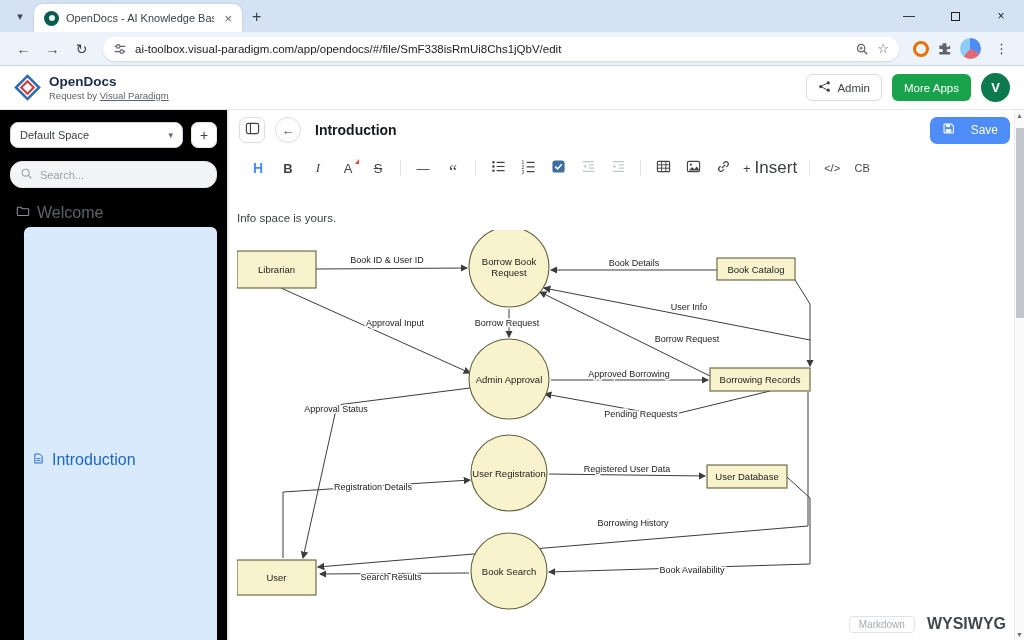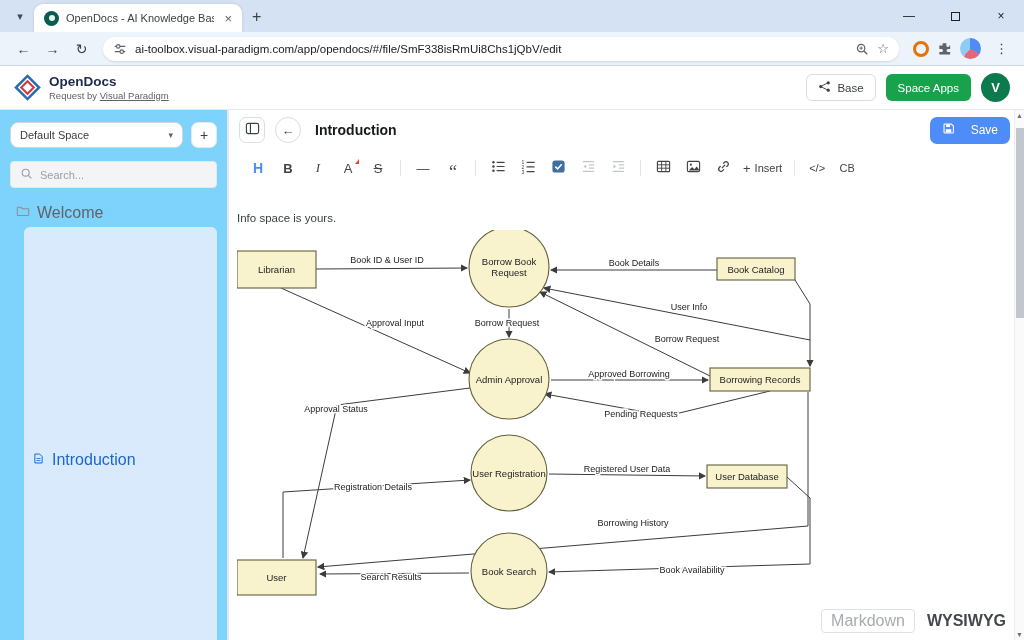--- a/index.html
+++ b/index.html
@@ -168,7 +168,7 @@
               <path d="M5.2 7L10.8 4.2M5.2 9L10.8 11.8" stroke="#3c4043" stroke-width="1.2"></path>
             </svg>
         </span>
-        <span>Base</span>
+        <span>Admin</span>
       </button>
       <button class="more-apps-btn">Space Apps</button>
       <div class="v-avatar">V</div>

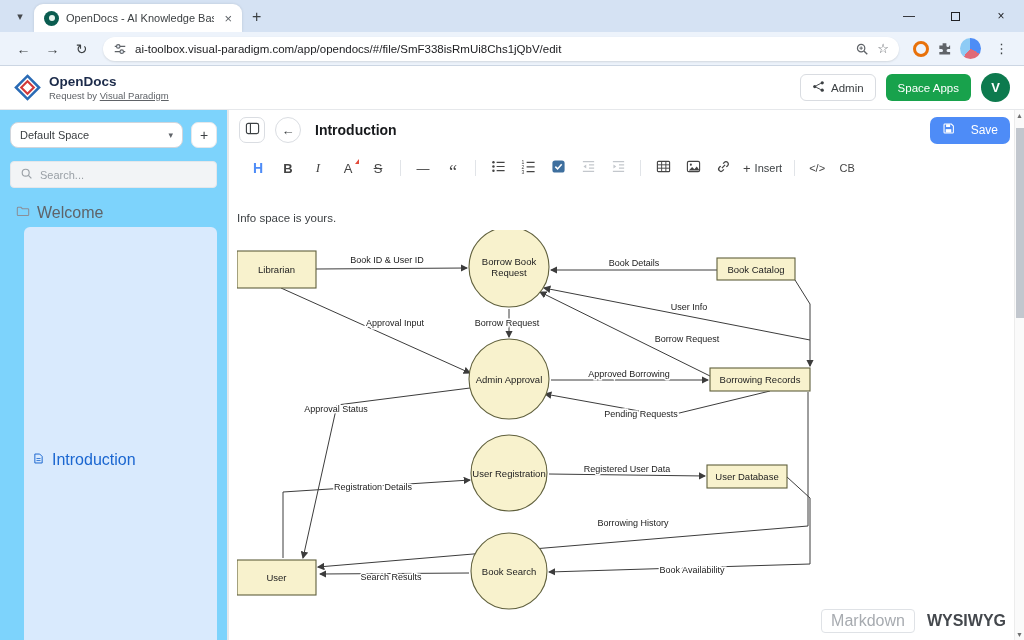--- a/index.html
+++ b/index.html
@@ -170,7 +170,7 @@
         </span>
         <span>Admin</span>
       </button>
-      <button class="more-apps-btn">Space Apps</button>
+      <button class="more-apps-btn">More Apps</button>
       <div class="v-avatar">V</div>
     </div>
   </div>

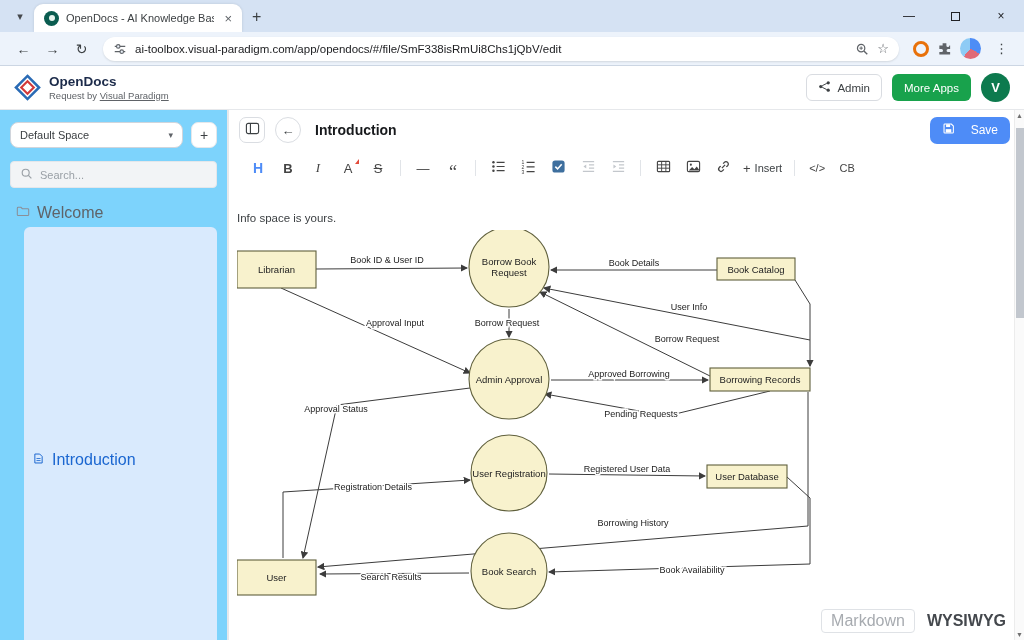--- a/index.html
+++ b/index.html
@@ -42,7 +42,7 @@
   .v-avatar { width:29px; height:29px; border-radius:50%; background:var(--avatar-green,#0d7a4e); color:#fff; font-size:13px; font-weight:bold; display:flex; align-items:center; justify-content:center; }
 
   
-  .sidebar { position:absolute; top:110px; left:0; bottom:0; width:228px; background:#7dd3fc; border-right:1px solid #e6e8eb; padding:12px 10px; }
+  .sidebar { position:absolute; top:110px; left:0; bottom:0; width:228px; background:#000000; border-right:1px solid #e6e8eb; padding:12px 10px; }
   .space-row { display:flex; gap:8px; align-items:center; }
   .space-select { flex:1; height:26px; border:1px solid #d0d5dc; border-radius:8px; display:flex; align-items:center; padding:0 9px; font-size:11px; color:#3c4043; background:#fff; }
   .space-select .chev { margin-left:auto; color:#5f6368; font-size:9px; }

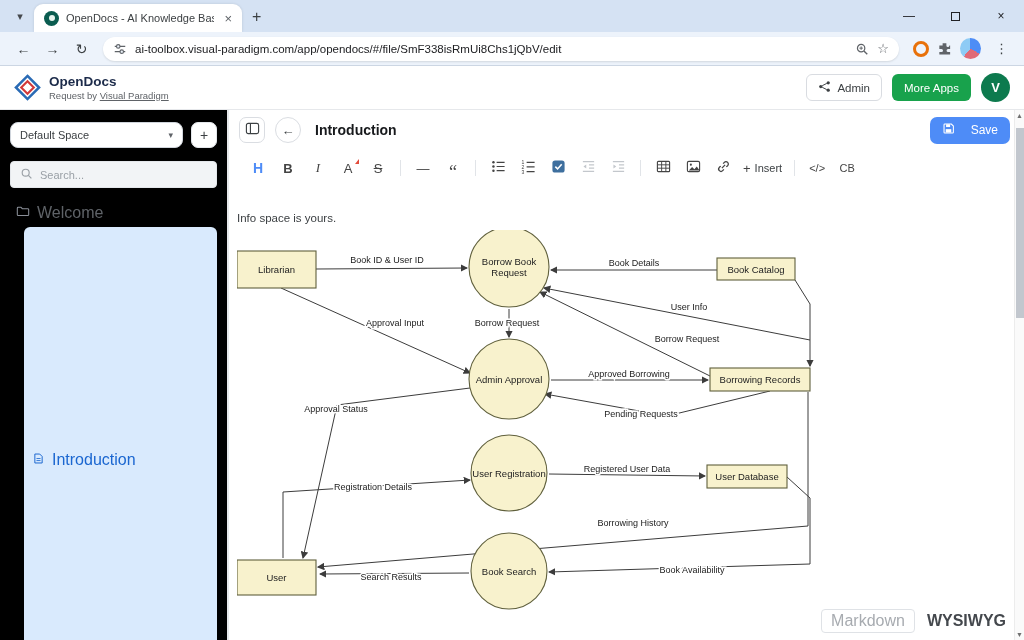--- a/index.html
+++ b/index.html
@@ -47,7 +47,7 @@
   .space-select { flex:1; height:26px; border:1px solid #d0d5dc; border-radius:8px; display:flex; align-items:center; padding:0 9px; font-size:11px; color:#3c4043; background:#fff; }
   .space-select .chev { margin-left:auto; color:#5f6368; font-size:9px; }
   .add-space-btn { width:26px; height:26px; border:1px solid #e4e7eb; border-radius:7px; background:#fff; color:#3c4043; font-size:14px; display:flex; align-items:center; justify-content:center; }
-  .search-box { margin-top:13px; height:27px; background:#f2f4f6; border:1px solid #e4e7eb; border-radius:4px; display:flex; align-items:center; padding:0 9px; gap:7px; }
+  .search-box { margin-top:13px; height:27px; background:#f2f4f6; border:1px solid #e4e7eb; border-radius:12px; display:flex; align-items:center; padding:0 9px; gap:7px; }
   .search-box input { border:none; outline:none; background:transparent; font-family:"Liberation Sans",sans-serif; font-size:11px; color:#3c4043; width:100%; }
   .search-box input::placeholder { color:#9aa0a6; }
   .tree { margin-top:14px; display:flex; flex-direction:column; gap:3px; }

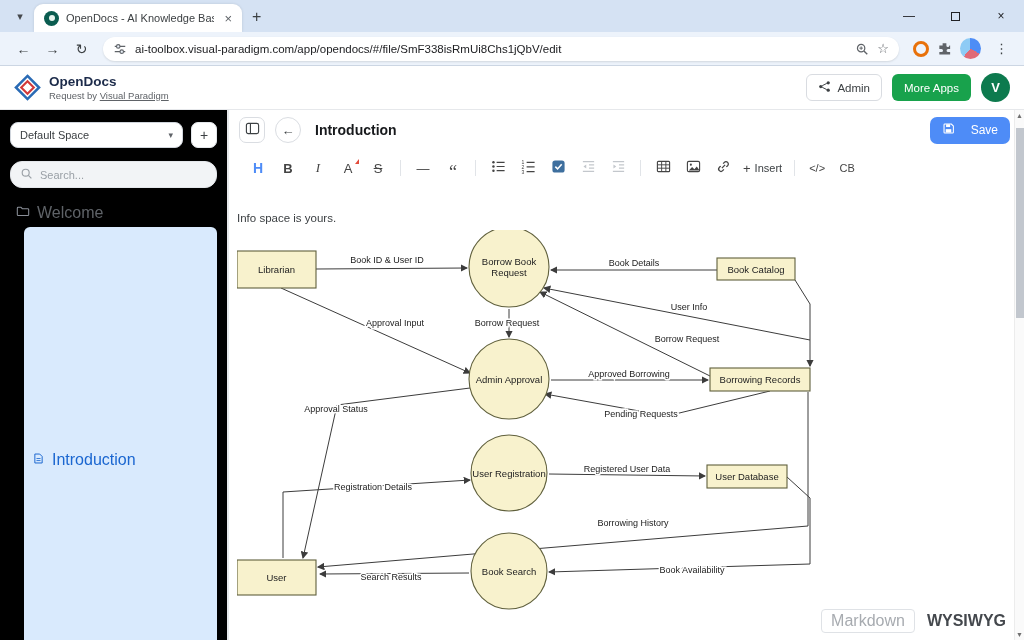--- a/index.html
+++ b/index.html
@@ -74,7 +74,7 @@
   .tb-fontcolor::after { content:""; position:absolute; top:4px; right:2px; width:0; height:0; border-left:4px solid transparent; border-bottom:5px solid #e24b3b; }
   .tb-quote .tb-glyph { font-family:"Liberation Serif",serif; font-size:18px; line-height:10px; padding-top:8px; }
   .tb-disabled { color:#c3c7cc; }
-  .tb-text { font-size:11px; color:#3c4043; }
+  .tb-text { font-size:17px; color:#3c4043; }
   .tb-code .tb-glyph, .tb-codeblock .tb-glyph { font-size:11px; letter-spacing:0; }
 
   .doc { position:relative; padding:12px 14px 0 8px; height:454px; overflow:hidden; }

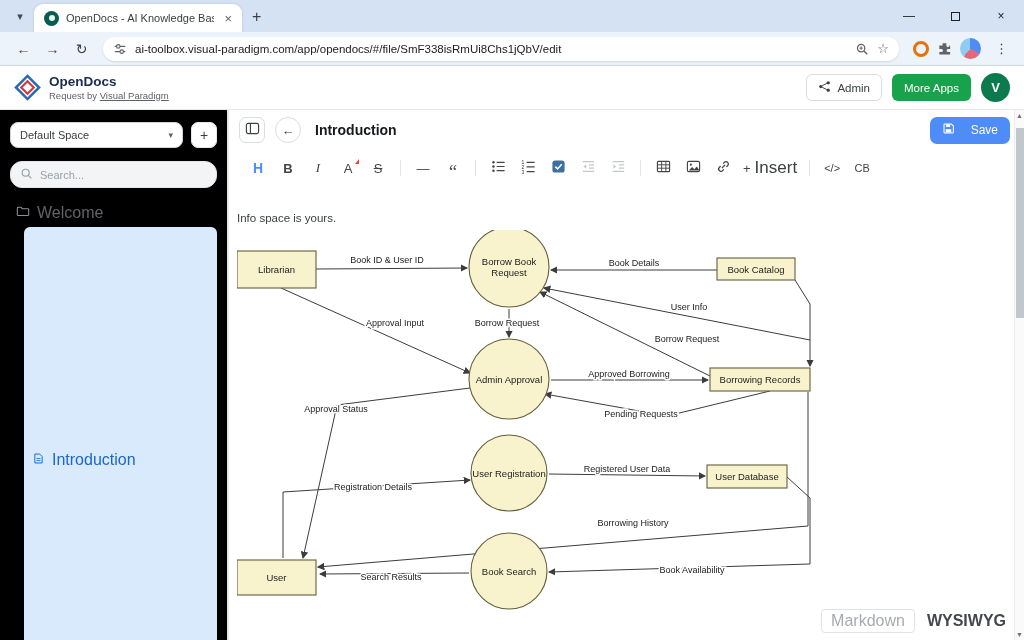--- a/index.html
+++ b/index.html
@@ -86,7 +86,7 @@
   .edge-label { paint-order:stroke; stroke:#ffffff; stroke-width:3px; }
 
   .mode-switch { position:absolute; right:16px; bottom:5px; display:flex; align-items:center; gap:12px; background:#fff; padding:2px 2px; }
-  .mode-md { font-size:16px; color:#a7abb0; border:1px solid #dfe2e6; border-radius:4px; padding:2px 9px; background:#fff; }
+  .mode-md { font-size:10px; color:#a7abb0; border:1px solid #dfe2e6; border-radius:4px; padding:2px 9px; background:#fff; }
   .mode-wys { font-size:16px; font-weight:bold; color:#44484d; }
 
   .scrollbar { position:absolute; right:0; top:110px; bottom:0; width:10px; background:#fafafa; border-left:1px solid #ececec; }

